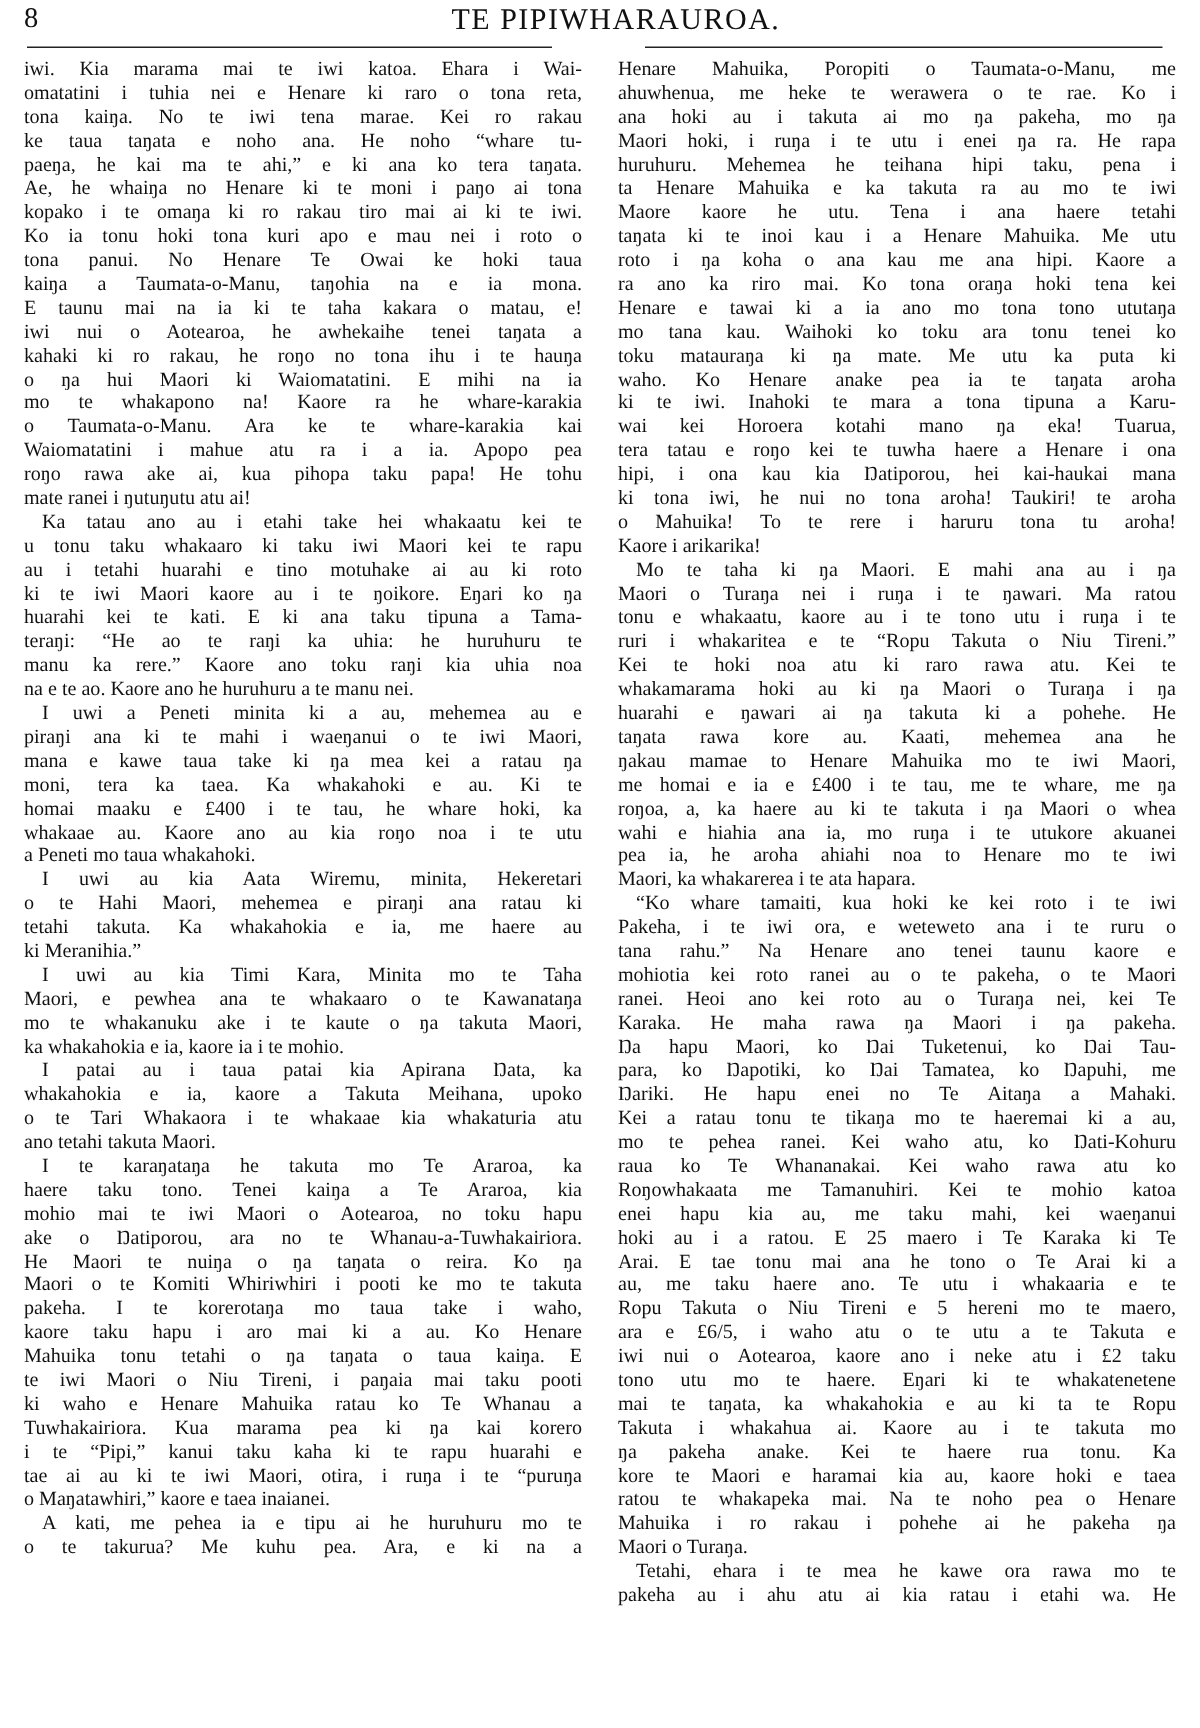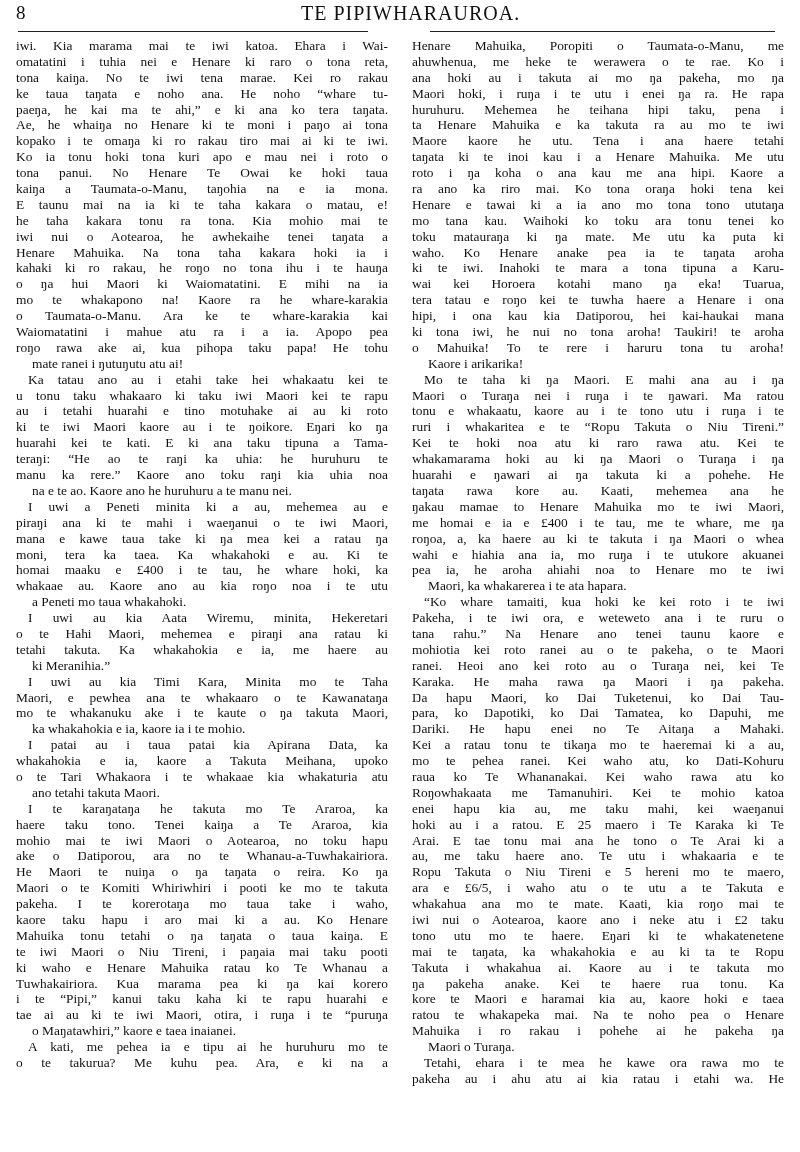--- a/index.html
+++ b/index.html
@@ -40,7 +40,6 @@
       <span class="line">tona panui.  No Henare Te Owai ke hoki taua</span>
       <span class="line">kaiŋa a Taumata-o-Manu, taŋohia na e ia mona.</span>
       <span class="line">E taunu mai na ia ki te taha kakara o matau, e!</span>
-      <span class="line">he taha kakara tonu ra tona.  Kia mohio mai te</span>
       <span class="line">iwi nui o Aotearoa, he awhekaihe tenei taŋata a</span>
       <span class="line">Henare Mahuika.  Na tona taha kakara hoki ia i</span>
       <span class="line">kahaki ki ro rakau, he roŋo no tona ihu i te hauŋa</span>

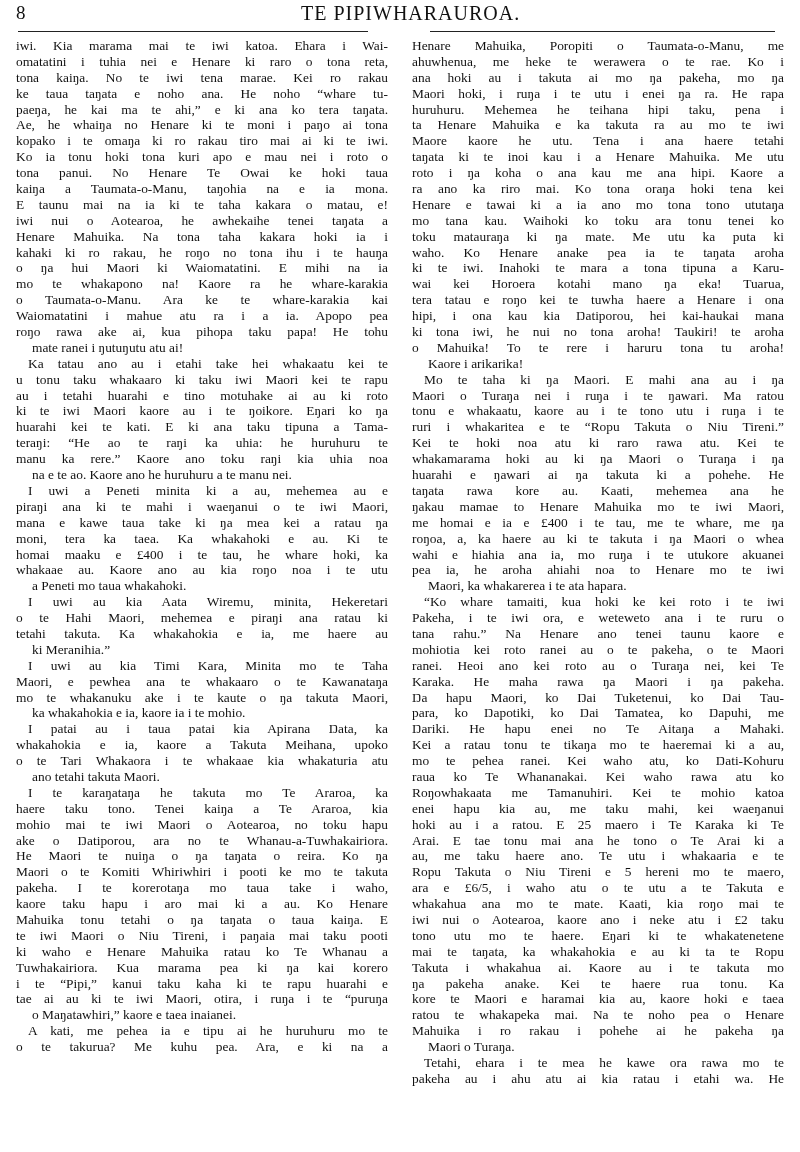--- a/index.html
+++ b/index.html
@@ -41,7 +41,6 @@
       <span class="line">kaiŋa a Taumata-o-Manu, taŋohia na e ia mona.</span>
       <span class="line">E taunu mai na ia ki te taha kakara o matau, e!</span>
       <span class="line">iwi nui o Aotearoa, he awhekaihe tenei taŋata a</span>
-      <span class="line">Henare Mahuika.  Na tona taha kakara hoki ia i</span>
       <span class="line">kahaki ki ro rakau, he roŋo no tona ihu i te hauŋa</span>
       <span class="line">o ŋa hui Maori ki Waiomatatini.  E mihi na ia</span>
       <span class="line">mo te whakapono na!  Kaore ra he whare-karakia</span>

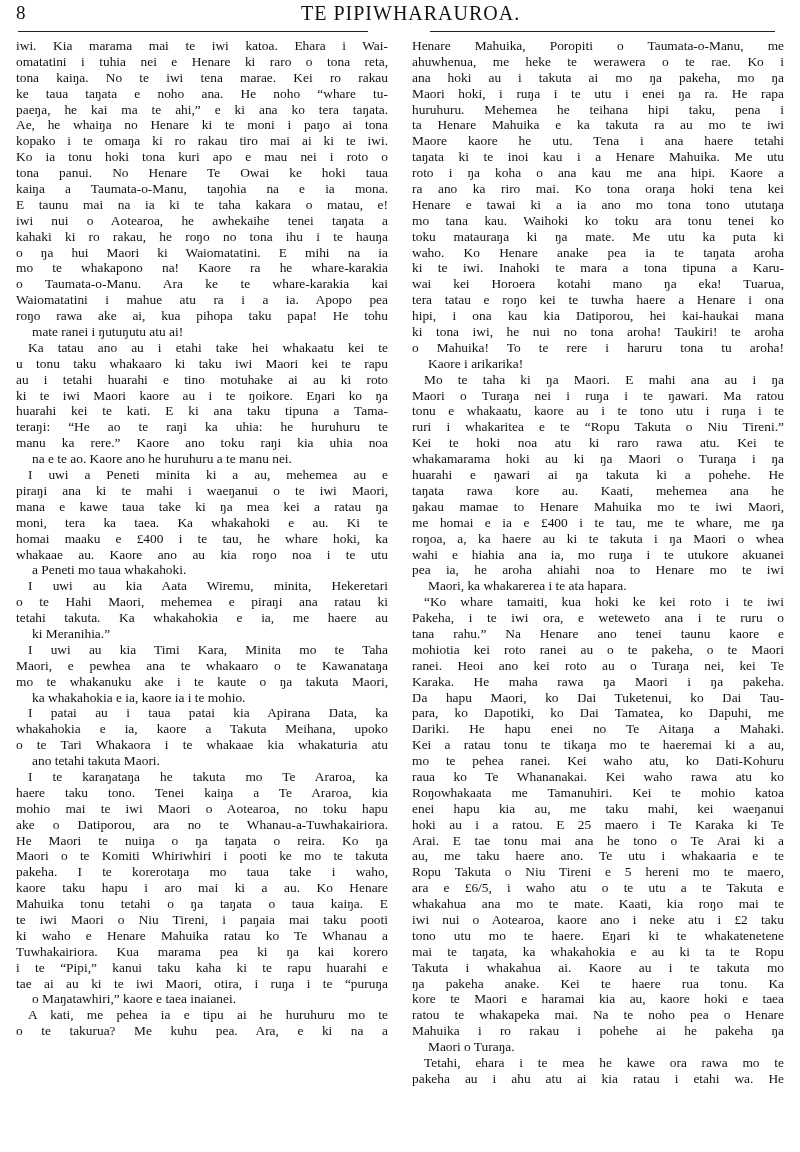--- a/index.html
+++ b/index.html
@@ -14,7 +14,7 @@
   .col.left { left:16px; }
   .col.right { left:412px; }
   .line { display:block; white-space:nowrap; text-align:justify; text-align-last:justify; height:15.9px; overflow:hidden; }
-  .line.last { text-align-last:left;margin-left:16px; }
+  .line.last { text-align-last:left; }
   .line.indent { padding-left:12px; }
 </style>
 </head>

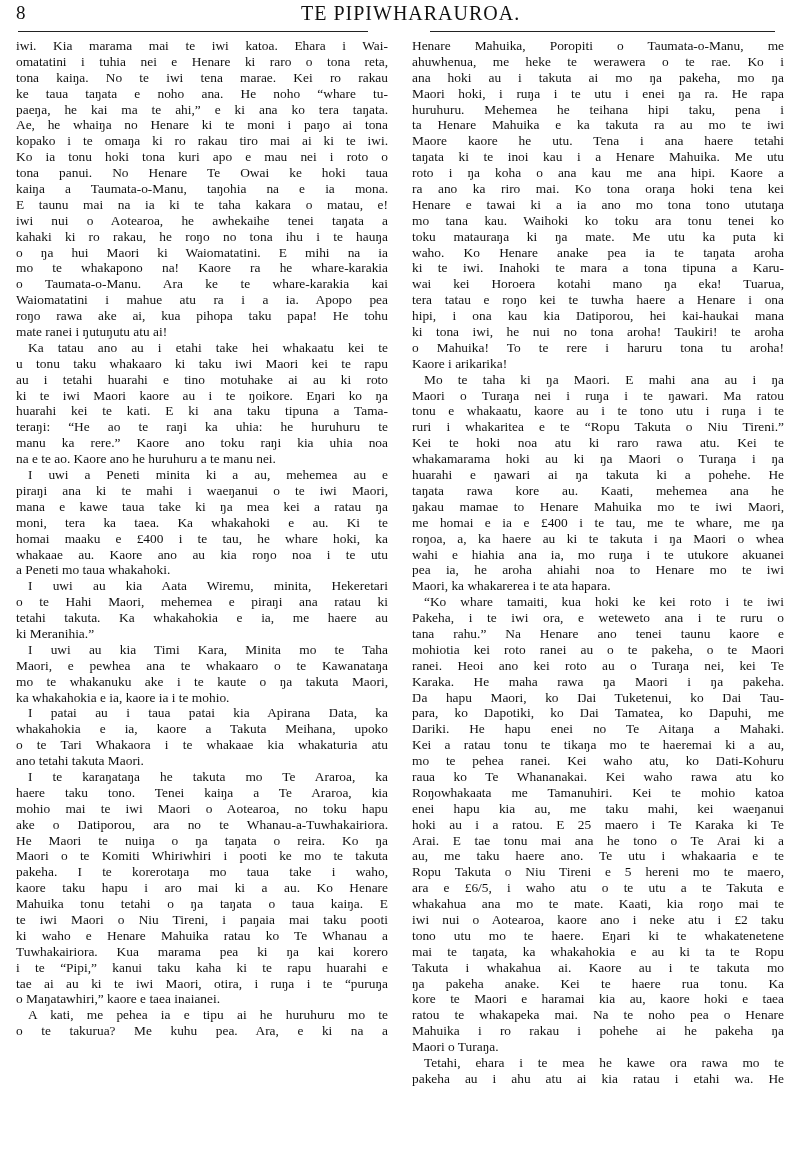--- a/index.html
+++ b/index.html
@@ -148,7 +148,6 @@
       <span class="line">au, me taku haere ano.  Te utu i whakaaria e te</span>
       <span class="line">Ropu Takuta o Niu Tireni e 5 hereni mo te maero,</span>
       <span class="line">ara e £6/5, i waho atu o te utu a te Takuta e</span>
-      <span class="line">whakahua ana mo te mate.  Kaati, kia roŋo mai te</span>
       <span class="line">iwi nui o Aotearoa, kaore ano i neke atu i £2 taku</span>
       <span class="line">tono utu mo te haere.  Eŋari ki te whakatenetene</span>
       <span class="line">mai te taŋata, ka whakahokia e au ki ta te Ropu</span>

